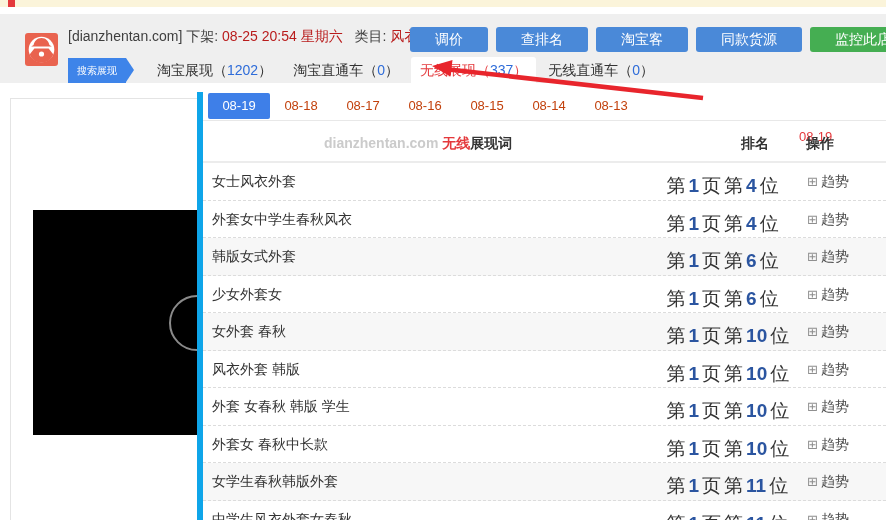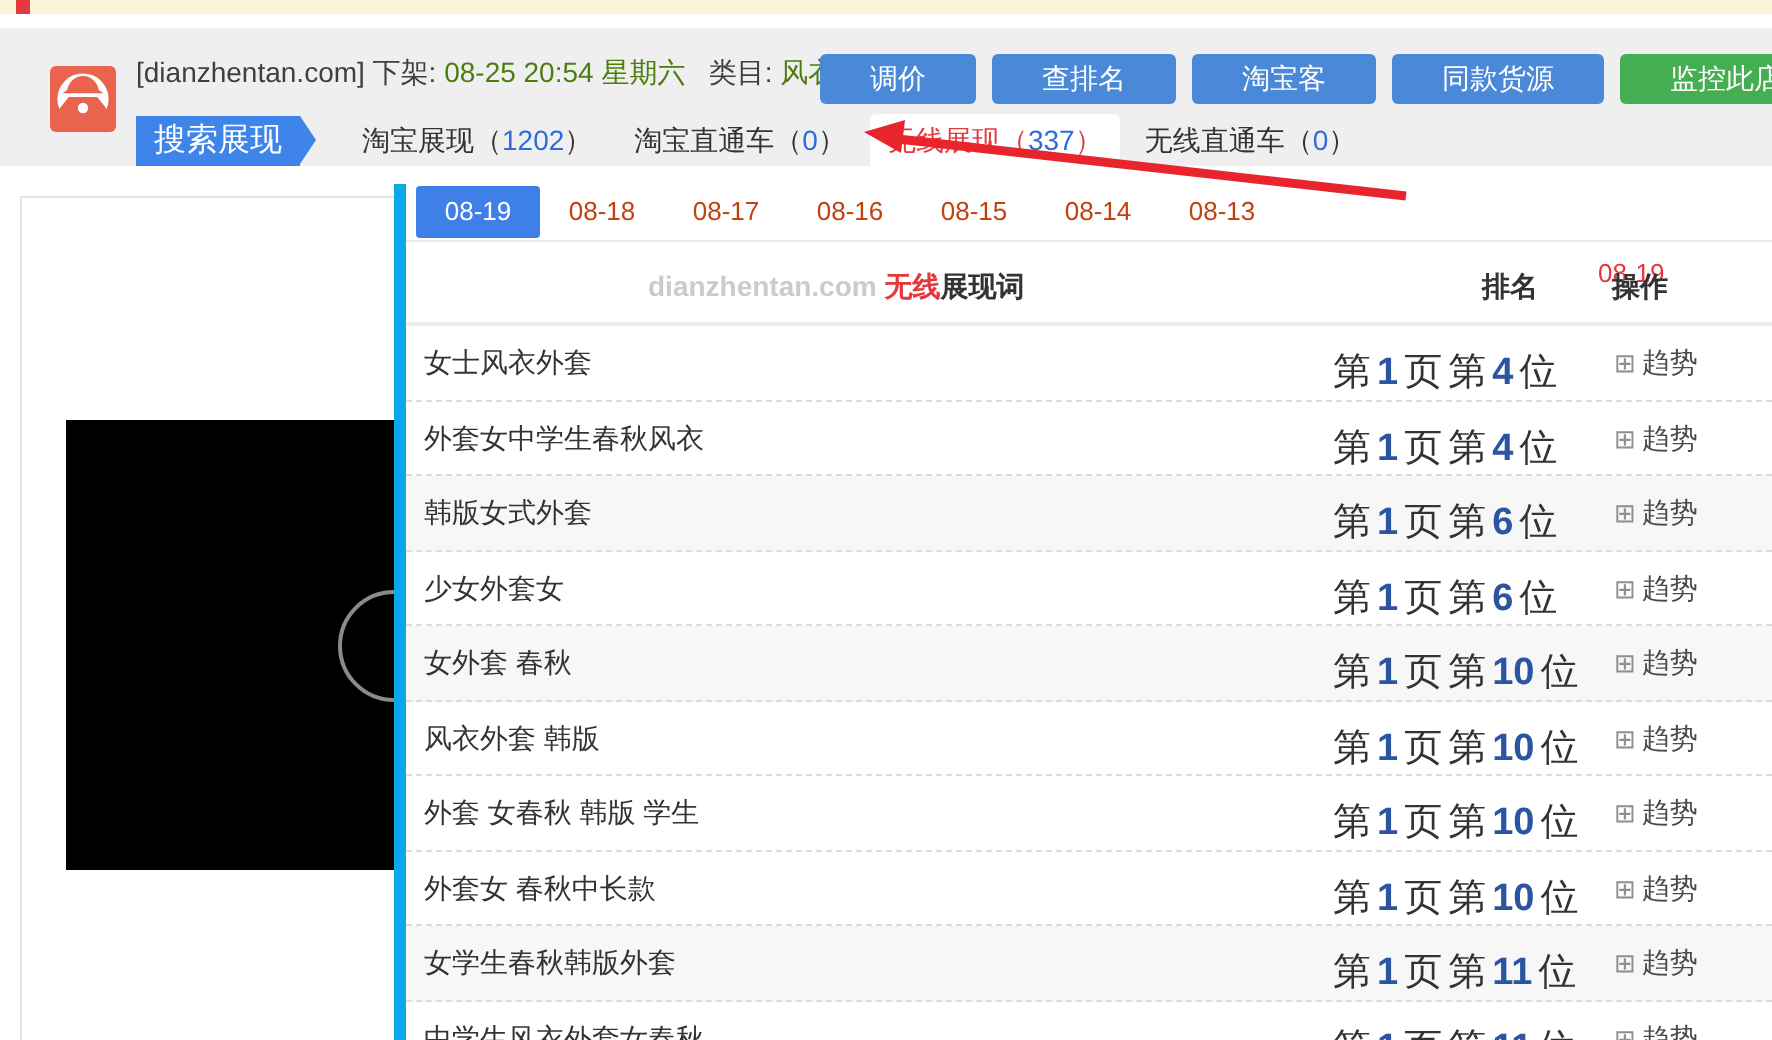--- a/index.html
+++ b/index.html
@@ -16,7 +16,7 @@
   .header-bar{position:absolute;left:0;top:14px;width:886px;height:69px;background:#efefef;}
   .avatar{position:absolute;left:25px;top:19px;width:33px;height:33px;cursor:pointer;}
   .info-line{position:absolute;left:68px;top:14px;font-size:14px;color:#3f3f3f;white-space:nowrap;}
-  .info-line .red{color:#4d7c0f;}
+  .info-line .red{color:#b91c1c;}
   .hdr-buttons{position:absolute;left:410px;top:13px;display:flex;gap:8px;}
   .btn{color:#fff;font-size:14px;line-height:17px;padding:4px 25px;border-radius:3px;cursor:pointer;white-space:nowrap;}
   .btn-blue{background:#4a89d8;}

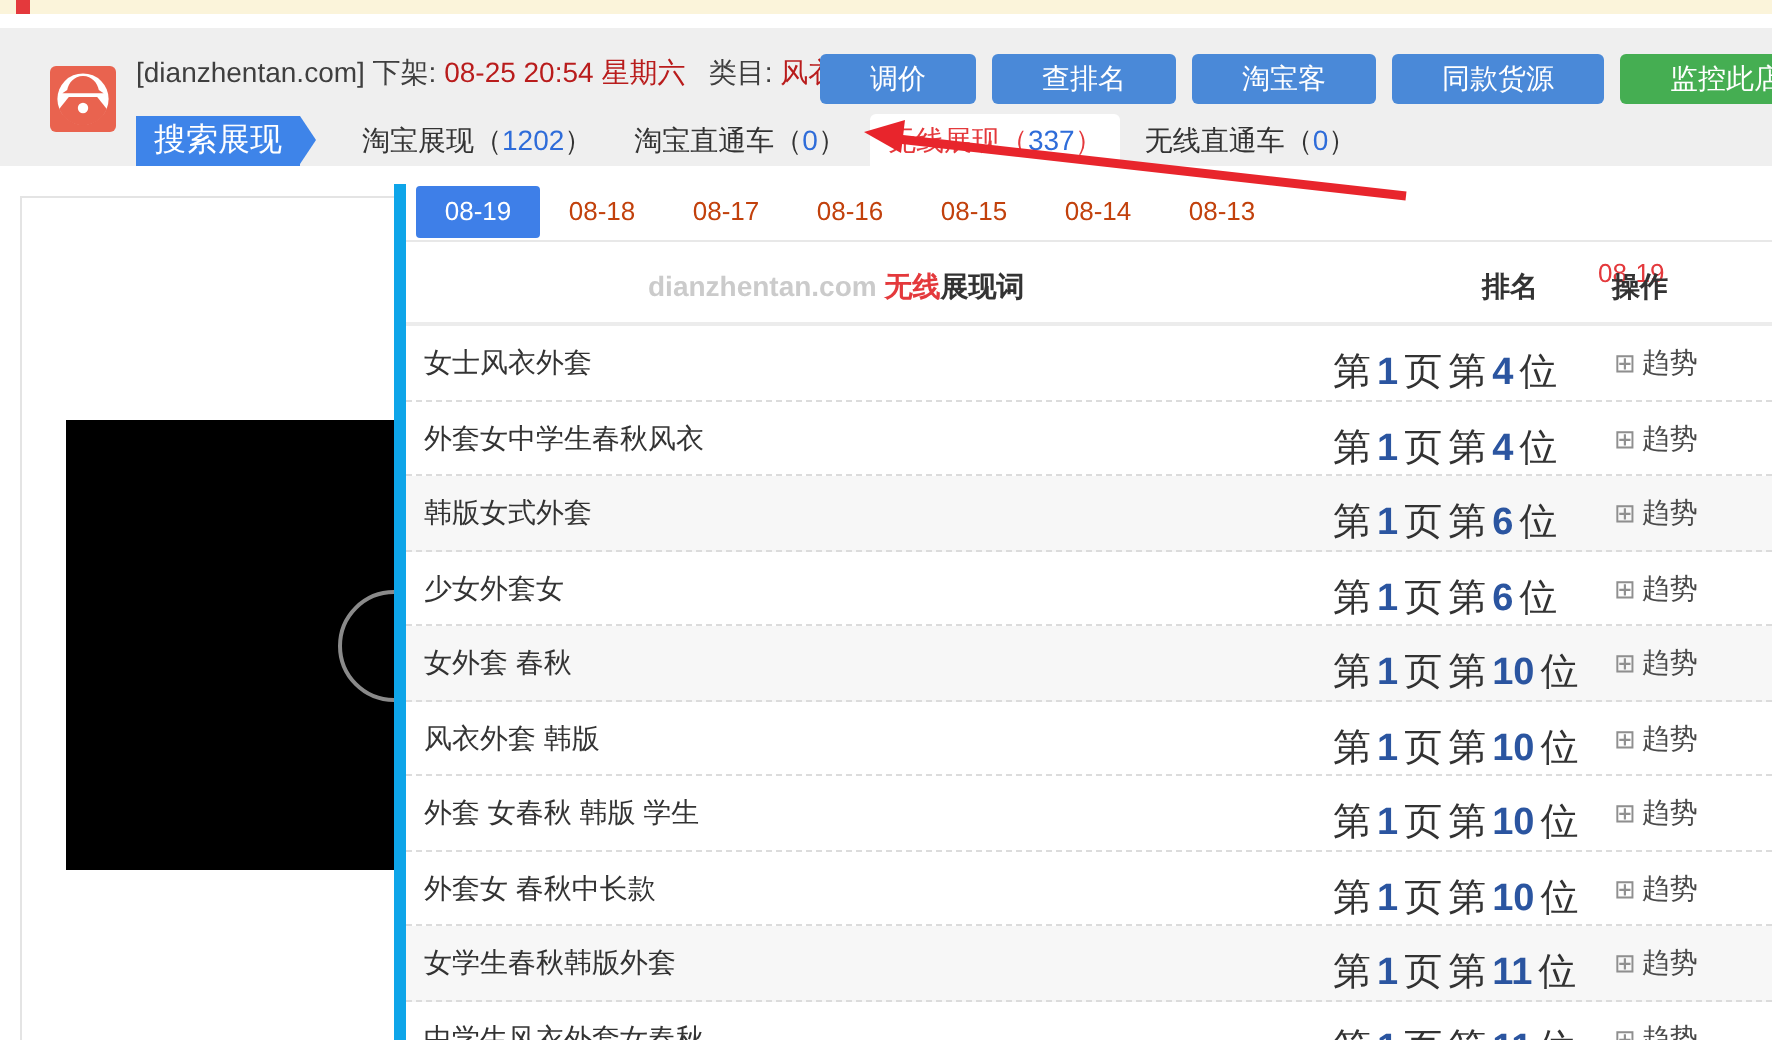--- a/index.html
+++ b/index.html
@@ -24,7 +24,7 @@
 
   
   .tabs-line{position:absolute;left:68px;top:43px;height:27px;display:flex;align-items:center;}
-  .search-tag{position:relative;background:#3e84e9;color:#fff;font-size:16px;line-height:17px;padding:4px 9px;margin-right:22px;cursor:pointer;}
+  .search-tag{position:relative;background:#3e84e9;color:#fff;font-size:10px;line-height:17px;padding:4px 9px;margin-right:22px;cursor:pointer;}
   .search-tag::after{content:"";position:absolute;right:-8px;top:0;border-top:12.5px solid transparent;border-bottom:12.5px solid transparent;border-left:8px solid #3e84e9;}
   .tab{font-size:14px;color:#333;padding:5px 9px;margin-right:3px;cursor:pointer;white-space:nowrap;}
   .tab .cnt{color:#2e6cd9;}

